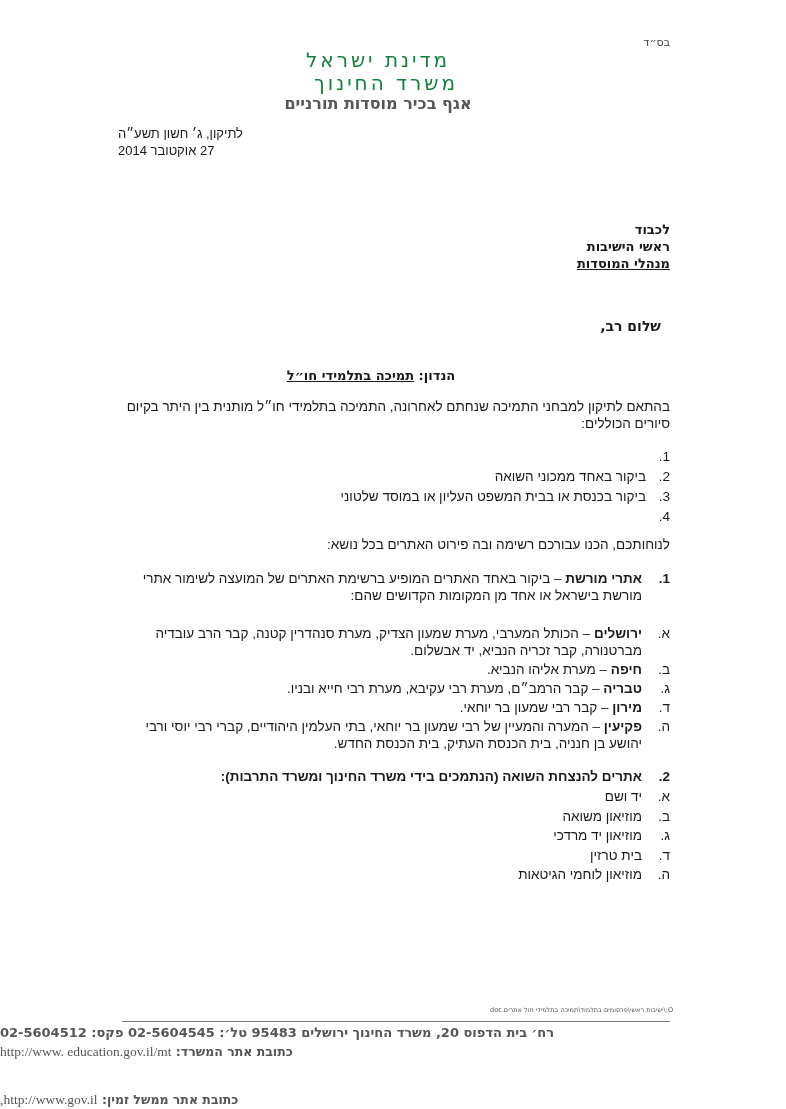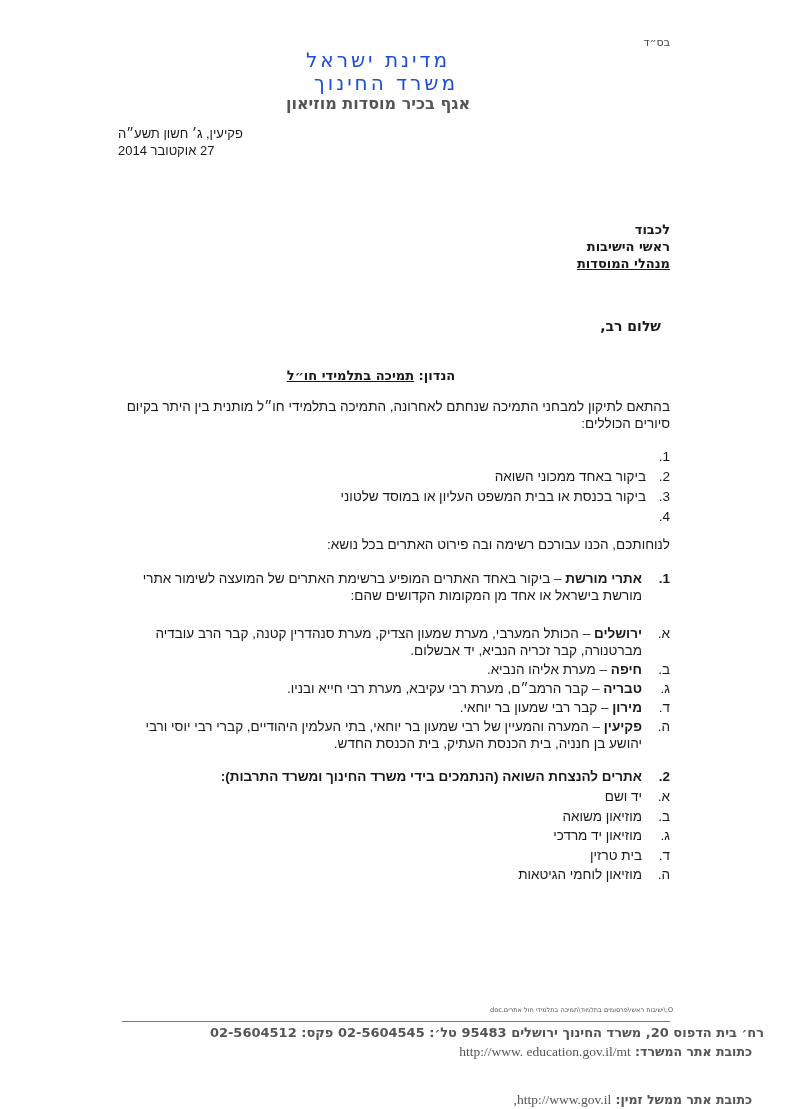--- a/index.html
+++ b/index.html
@@ -9,7 +9,7 @@
 
   .bsd { top: 36px; right: 116px; font-size: 11px; color: #444; font-family: "DejaVu Sans", sans-serif; }
 
-  .hdr { left: 0; width: 786px; text-align: center; color: #1d4ed8; }
+  .hdr { left: 0; width: 786px; text-align: center; color: #15803d; }
   .hdr1 { top: 48px; font-size: 20px; letter-spacing: 3px; font-family: "DejaVu Sans", sans-serif; padding-right: 30px; }
   .hdr2 { top: 71px; font-size: 20px; letter-spacing: 3px; font-family: "DejaVu Sans", sans-serif; padding-right: 30px; margin-left: 8px; }
   .hdr3 { top: 94px; font-size: 16px; font-weight: bold; color: #555; padding-right: 30px; }

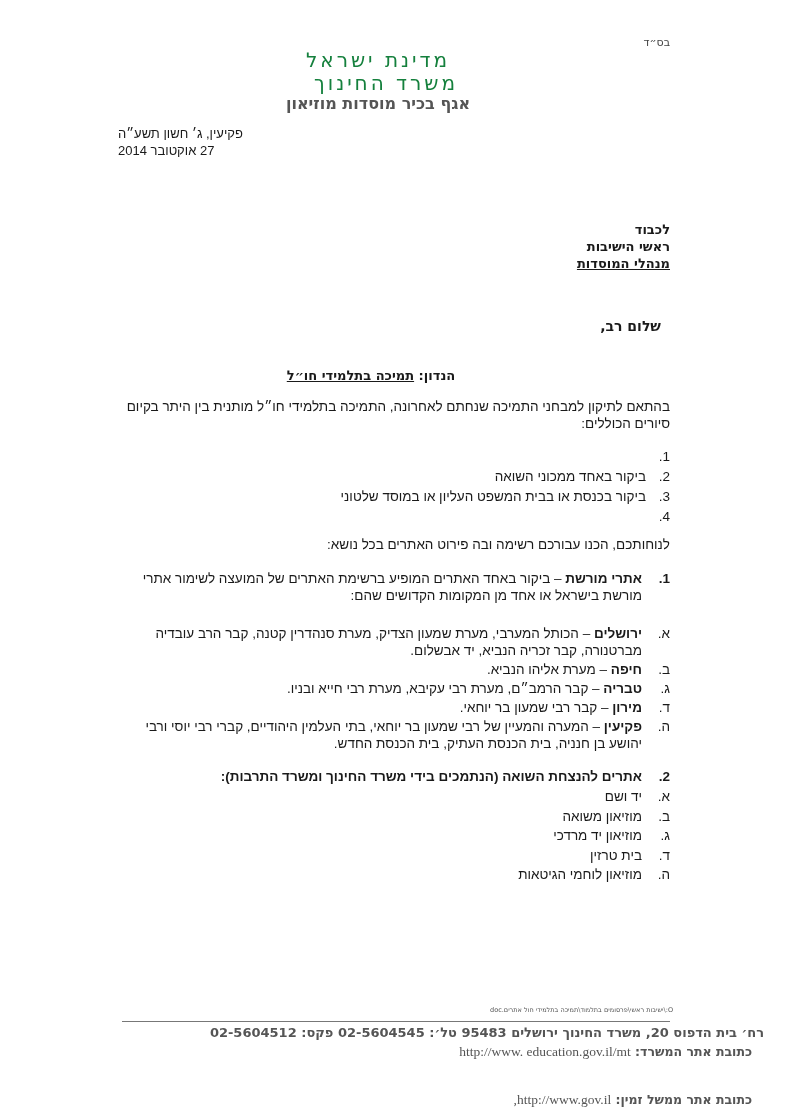--- a/index.html
+++ b/index.html
@@ -72,7 +72,7 @@
   <div>
     <div class="abs hdr hdr1">מדינת ישראל</div>
     <div class="abs hdr hdr2">משרד החינוך</div>
-    <div class="abs hdr hdr3">אגף בכיר מוסדות מוזיאון</div>
+    <div class="abs hdr hdr3">אגף בכיר מוסדות תורניים</div>
   </div>
 
   <div>

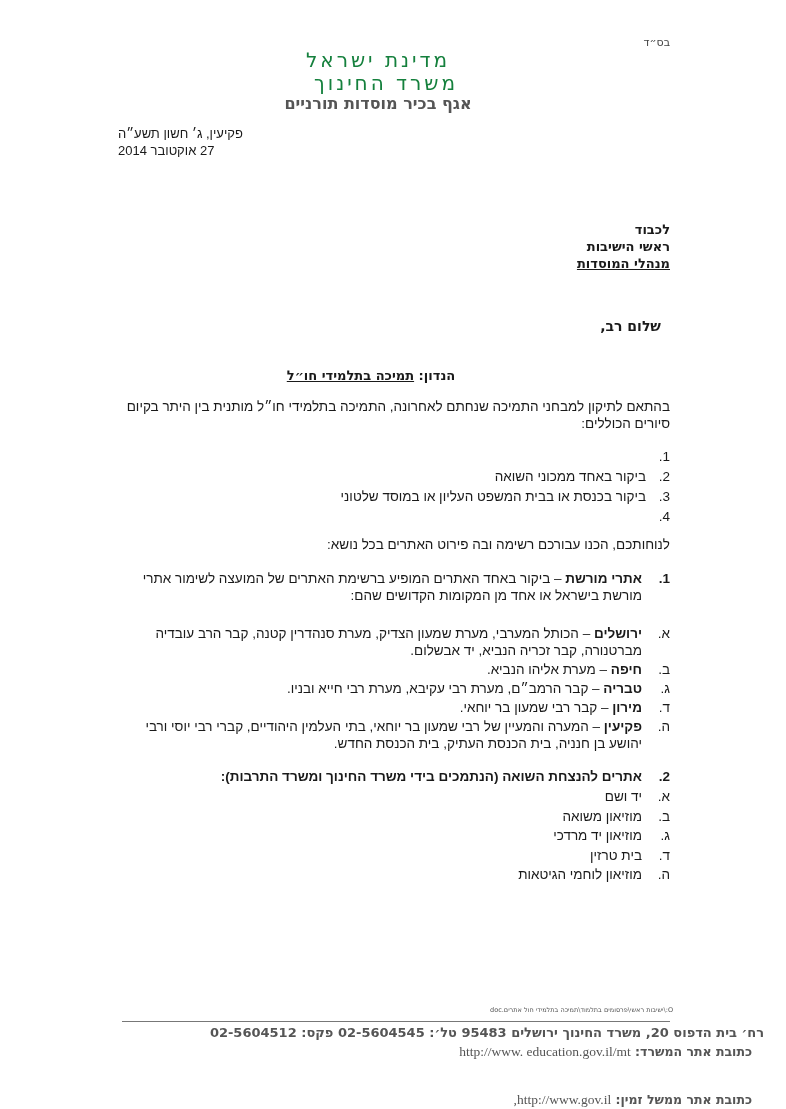--- a/index.html
+++ b/index.html
@@ -76,7 +76,7 @@
   </div>
 
   <div>
-    <div class="abs date date1">פקיעין, ג׳ חשון תשע״ה</div>
+    <div class="abs date date1">לתיקון, ג׳ חשון תשע״ה</div>
     <div class="abs date date2">27 אוקטובר 2014</div>
   </div>
 

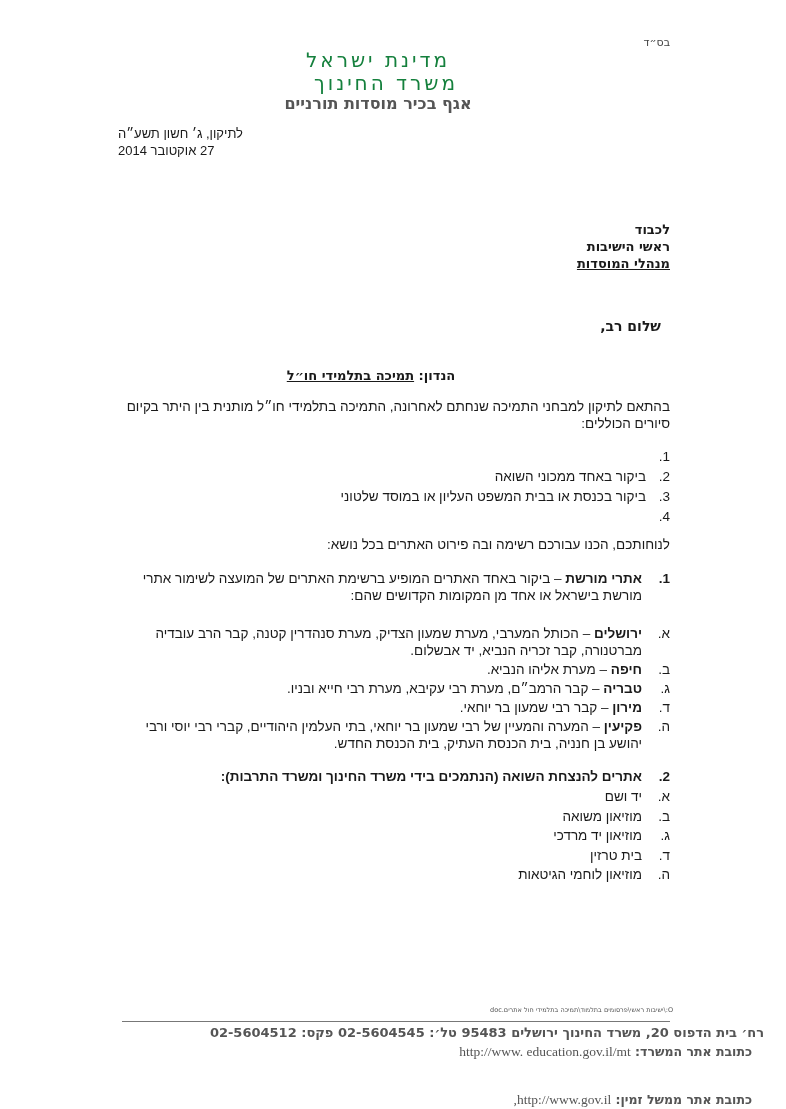--- a/index.html
+++ b/index.html
@@ -56,7 +56,7 @@
 
   .filepath { top: 1006px; right: 113px; font-size: 6.5px; color: #555; }
   .rule { position: absolute; top: 1021px; left: 122px; width: 548px; height: 1px; background: #777; }
-  .foot { left: 0; width: 786px; text-align: right; color: #555; font-weight: bold; }
+  .foot { left: 0; width: 786px; text-align: left; color: #555; font-weight: bold; }
   .foot1 { top: 1025px; font-size: 13px; font-family: "DejaVu Sans", sans-serif; padding-right: 22px; }
   .foot2 { top: 1046px; font-size: 12.5px; padding-right: 34px; margin-top: 46px; }
   .foot3 { top: 1044px; font-size: 12.5px; padding-right: 34px; }

